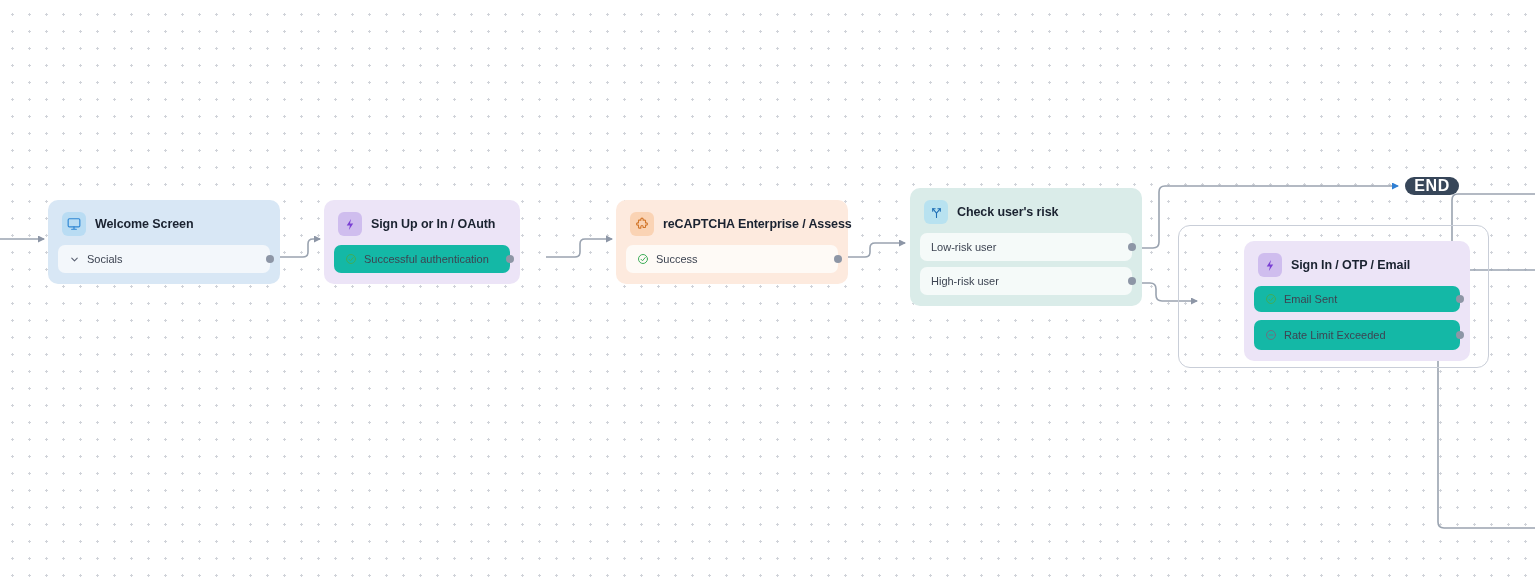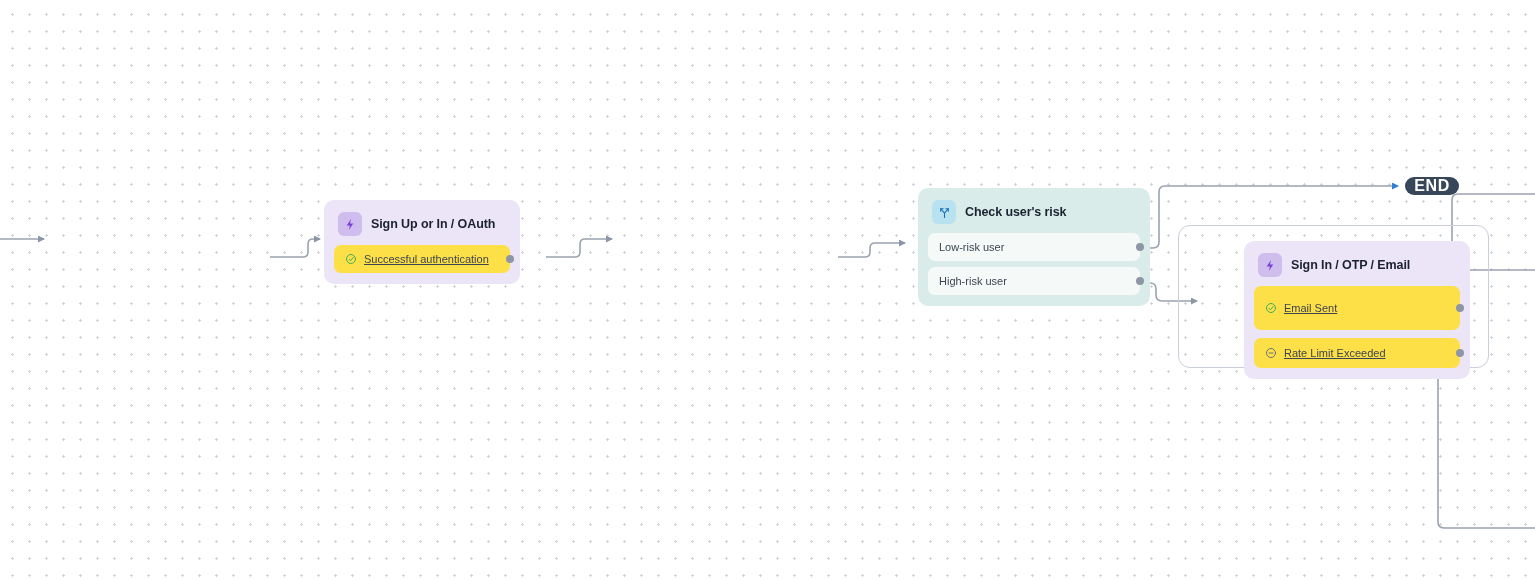--- a/index.html
+++ b/index.html
@@ -195,7 +195,7 @@
   </div>
 
 
-  <div class="node theme-teal" style="left:910px; top:188px; width:232px;margin-left:8px;">
+  <div class="node theme-teal" style="left:910px; top:188px; width:232px;">
     <div class="node-header">
       <span class="node-icon">
         <svg class="svg-ico" width="13" height="13" viewBox="0 0 24 24" fill="none" stroke="#1f6fb5" stroke-width="2" stroke-linecap="round" stroke-linejoin="round">

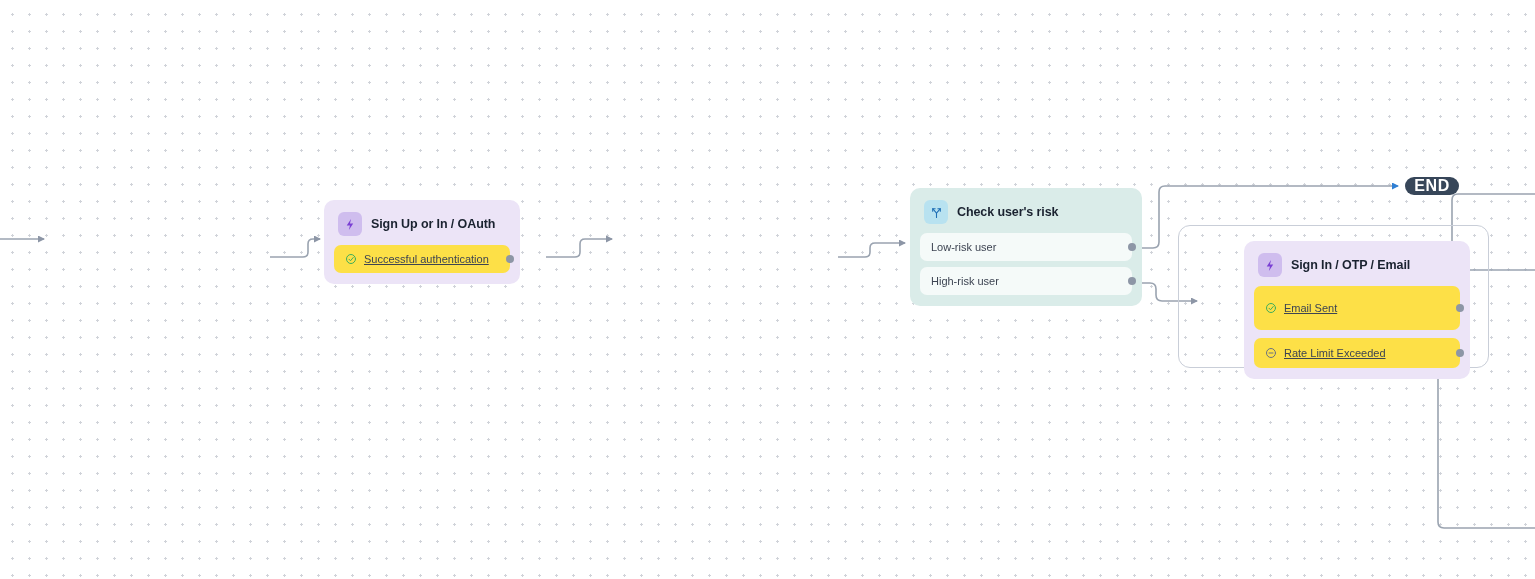--- a/index.html
+++ b/index.html
@@ -172,6 +172,26 @@
     <span>END</span>
   </div>
 
+  <div class="node theme-blue" style="left:48px; top:200px; width:232px;">
+    <div class="node-header">
+      <span class="node-icon">
+        <svg class="svg-ico" width="14" height="14" viewBox="0 0 24 24" fill="none" stroke="#2f86d4" stroke-width="2" stroke-linecap="round" stroke-linejoin="round">
+          <rect x="2" y="3" width="20" height="14" rx="2"></rect>
+          <path d="M8 21h8M12 17v4"></path>
+        </svg>
+      </span>
+      <span class="node-title">Welcome Screen</span>
+    </div>
+    <div class="port-row">
+      <span>
+        <svg class="svg-ico" width="11" height="11" viewBox="0 0 24 24" fill="none" stroke="#5a6172" stroke-width="2.4" stroke-linecap="round" stroke-linejoin="round">
+          <polyline points="6 9 12 15 18 9"></polyline>
+        </svg>
+      </span>
+      <span>Socials</span>
+      <span class="port-dot"></span>
+    </div>
+  </div>
 
   <div class="node theme-purple" style="left:324px; top:200px; width:196px;">
     <div class="node-header">

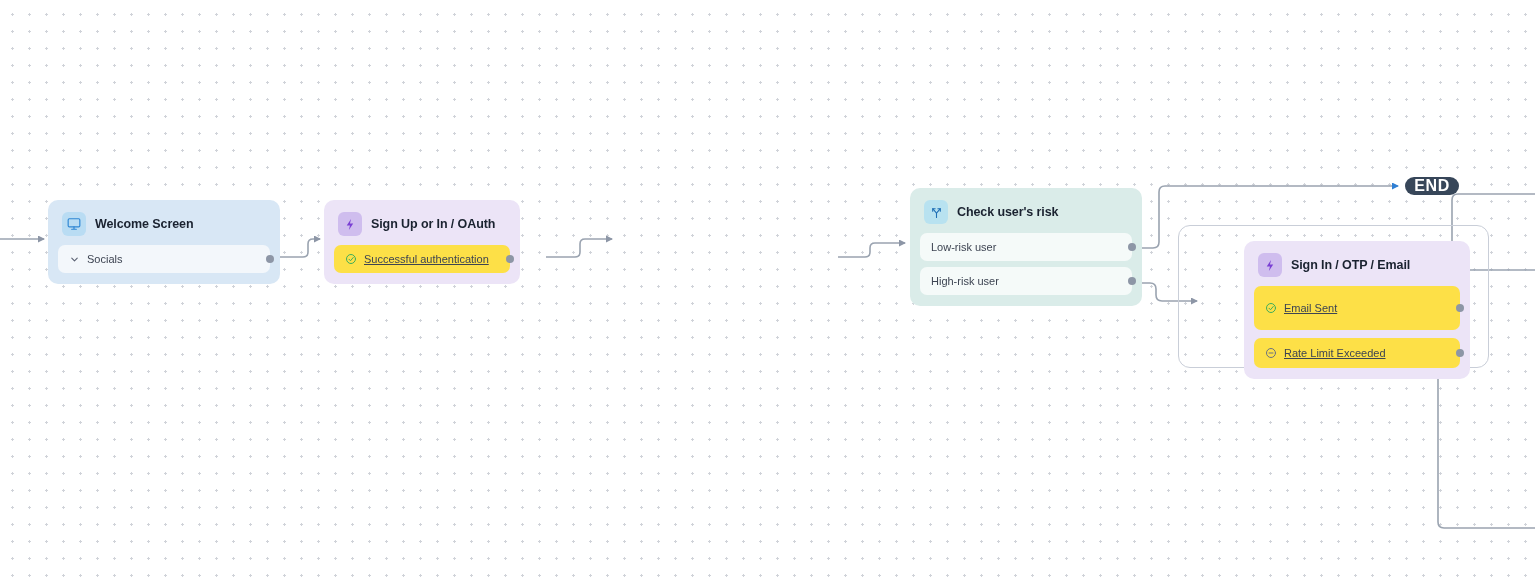--- a/index.html
+++ b/index.html
@@ -214,6 +214,26 @@
     </div>
   </div>
 
+  <div class="node theme-orange" style="left:616px; top:200px; width:232px;">
+    <div class="node-header">
+      <span class="node-icon">
+        <svg class="svg-ico" width="14" height="14" viewBox="0 0 24 24" fill="none" stroke="#d2762a" stroke-width="1.9" stroke-linejoin="round">
+          <path d="M10 4 a2 2 0 0 1 4 0 v1.4 h3.2 a0.8 0.8 0 0 1 0.8 0.8 V10 h1.4 a2 2 0 0 1 0 4 H18 v3.2 a0.8 0.8 0 0 1 -0.8 0.8 H14 v-1.4 a2 2 0 0 0 -4 0 V19 H6.8 a0.8 0.8 0 0 1 -0.8 -0.8 V14 H4.6 a2 2 0 0 1 0 -4 H6 V6.2 a0.8 0.8 0 0 1 0.8 -0.8 H10 z"></path>
+        </svg>
+      </span>
+      <span class="node-title">reCAPTCHA Enterprise / Assess</span>
+    </div>
+    <div class="port-row">
+      <span>
+        <svg class="svg-ico" width="12" height="12" viewBox="0 0 24 24" fill="none" stroke="#3fae5a" stroke-width="2" stroke-linecap="round" stroke-linejoin="round">
+          <circle cx="12" cy="12" r="9"></circle>
+          <polyline points="8 12.5 11 15.5 16.5 9"></polyline>
+        </svg>
+      </span>
+      <span>Success</span>
+      <span class="port-dot"></span>
+    </div>
+  </div>
 
   <div class="node theme-teal" style="left:910px; top:188px; width:232px;">
     <div class="node-header">

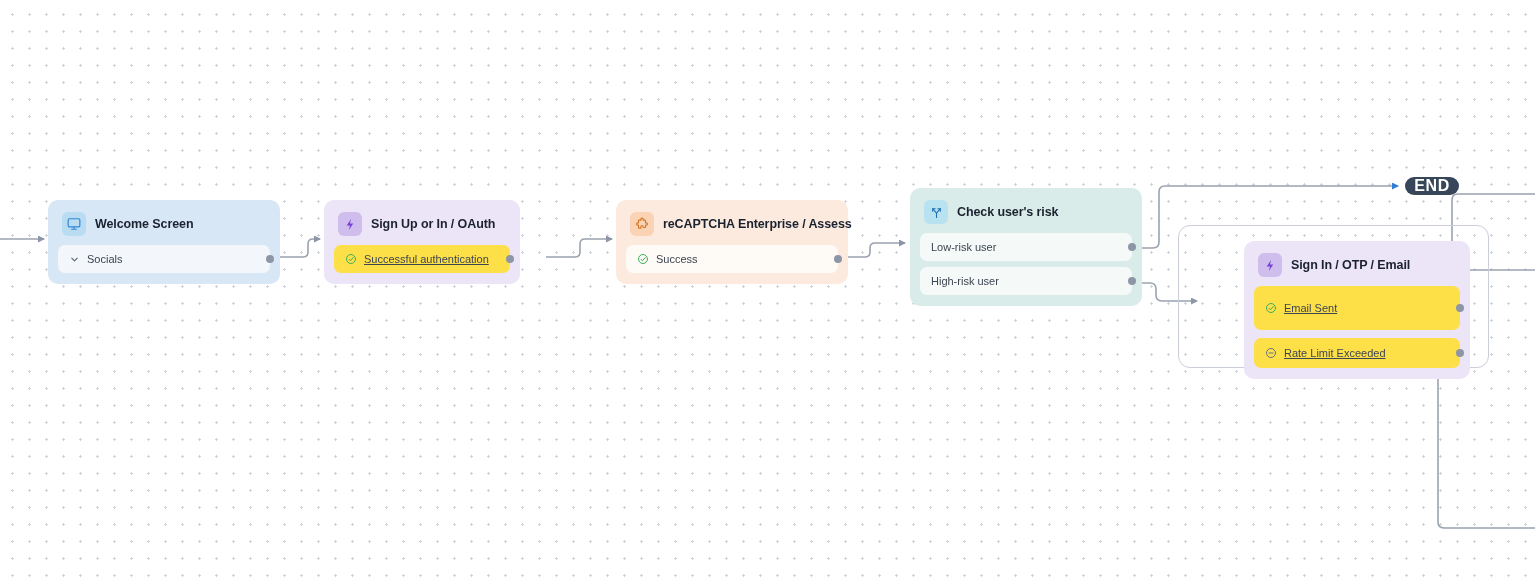--- a/index.html
+++ b/index.html
@@ -92,7 +92,7 @@
   .theme-blue   .node-icon { background: #b9dcf3; }
 
   .theme-purple { background: #ece4f7; }
-  .theme-purple .port-row { background: #fde047; text-decoration: underline; }
+  .theme-purple .port-row { background: #14b8a6; }
   .theme-purple .node-icon { background: #cfbdee; }
 
   .theme-orange { background: #fdeade; }

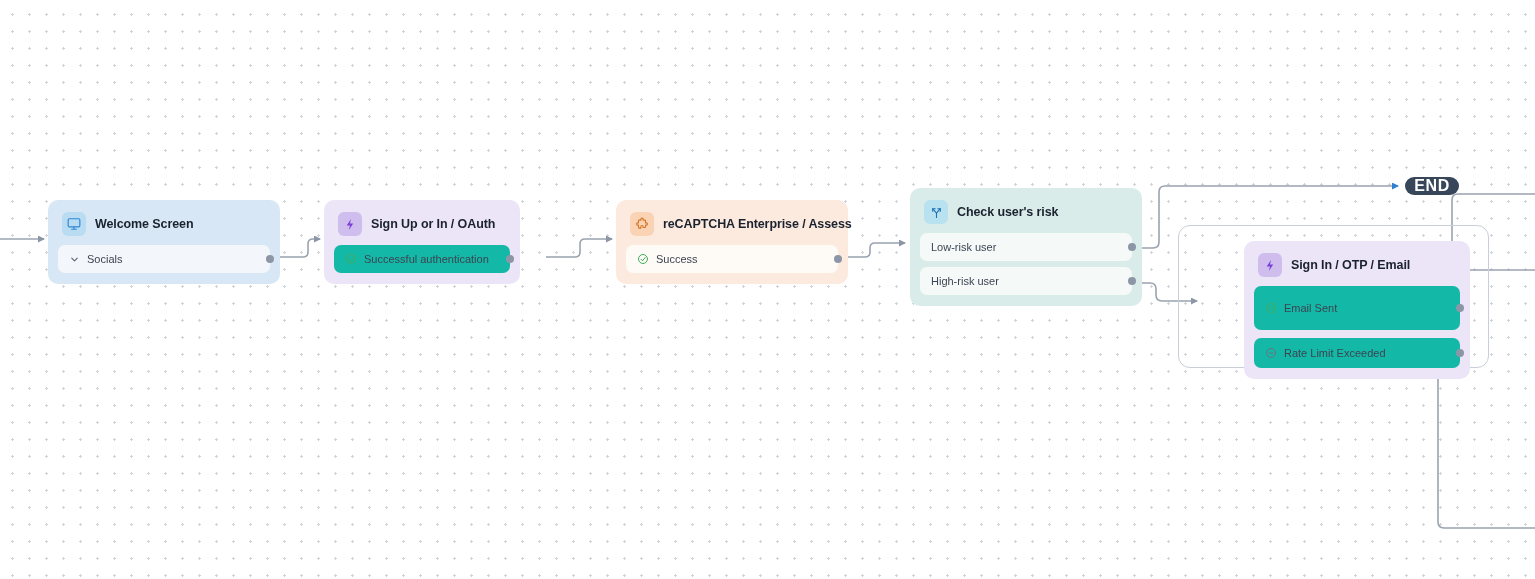--- a/index.html
+++ b/index.html
@@ -268,7 +268,7 @@
       </span>
       <span class="node-title">Sign In / OTP / Email</span>
     </div>
-    <div class="port-row" style="height:44px; margin-bottom:8px;">
+    <div class="port-row" style="height:26px; margin-bottom:8px;">
       <span>
         <svg class="svg-ico" width="12" height="12" viewBox="0 0 24 24" fill="none" stroke="#3fae5a" stroke-width="2" stroke-linecap="round" stroke-linejoin="round">
           <circle cx="12" cy="12" r="9"></circle>

